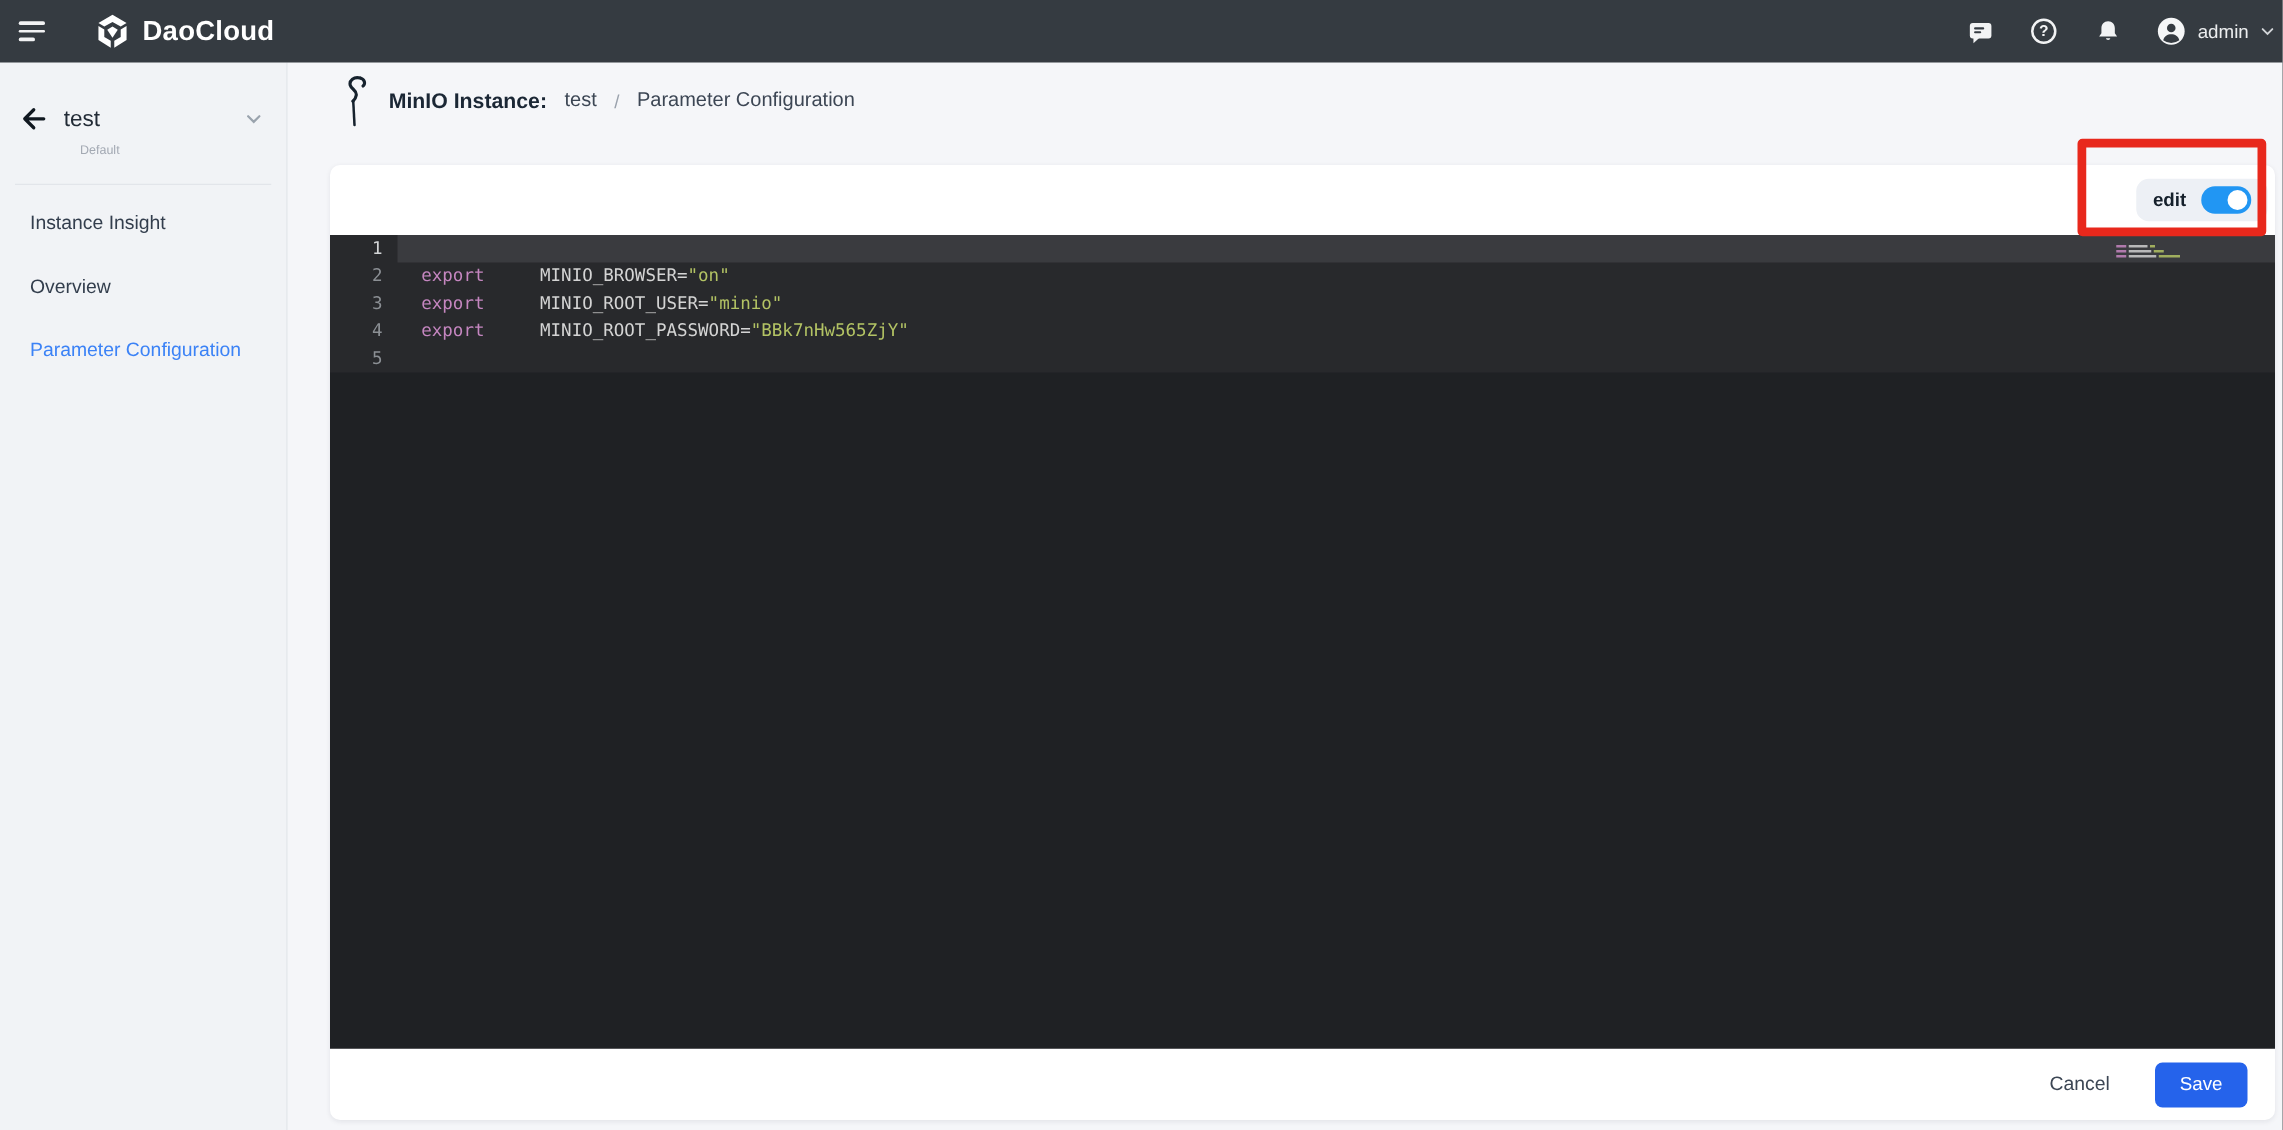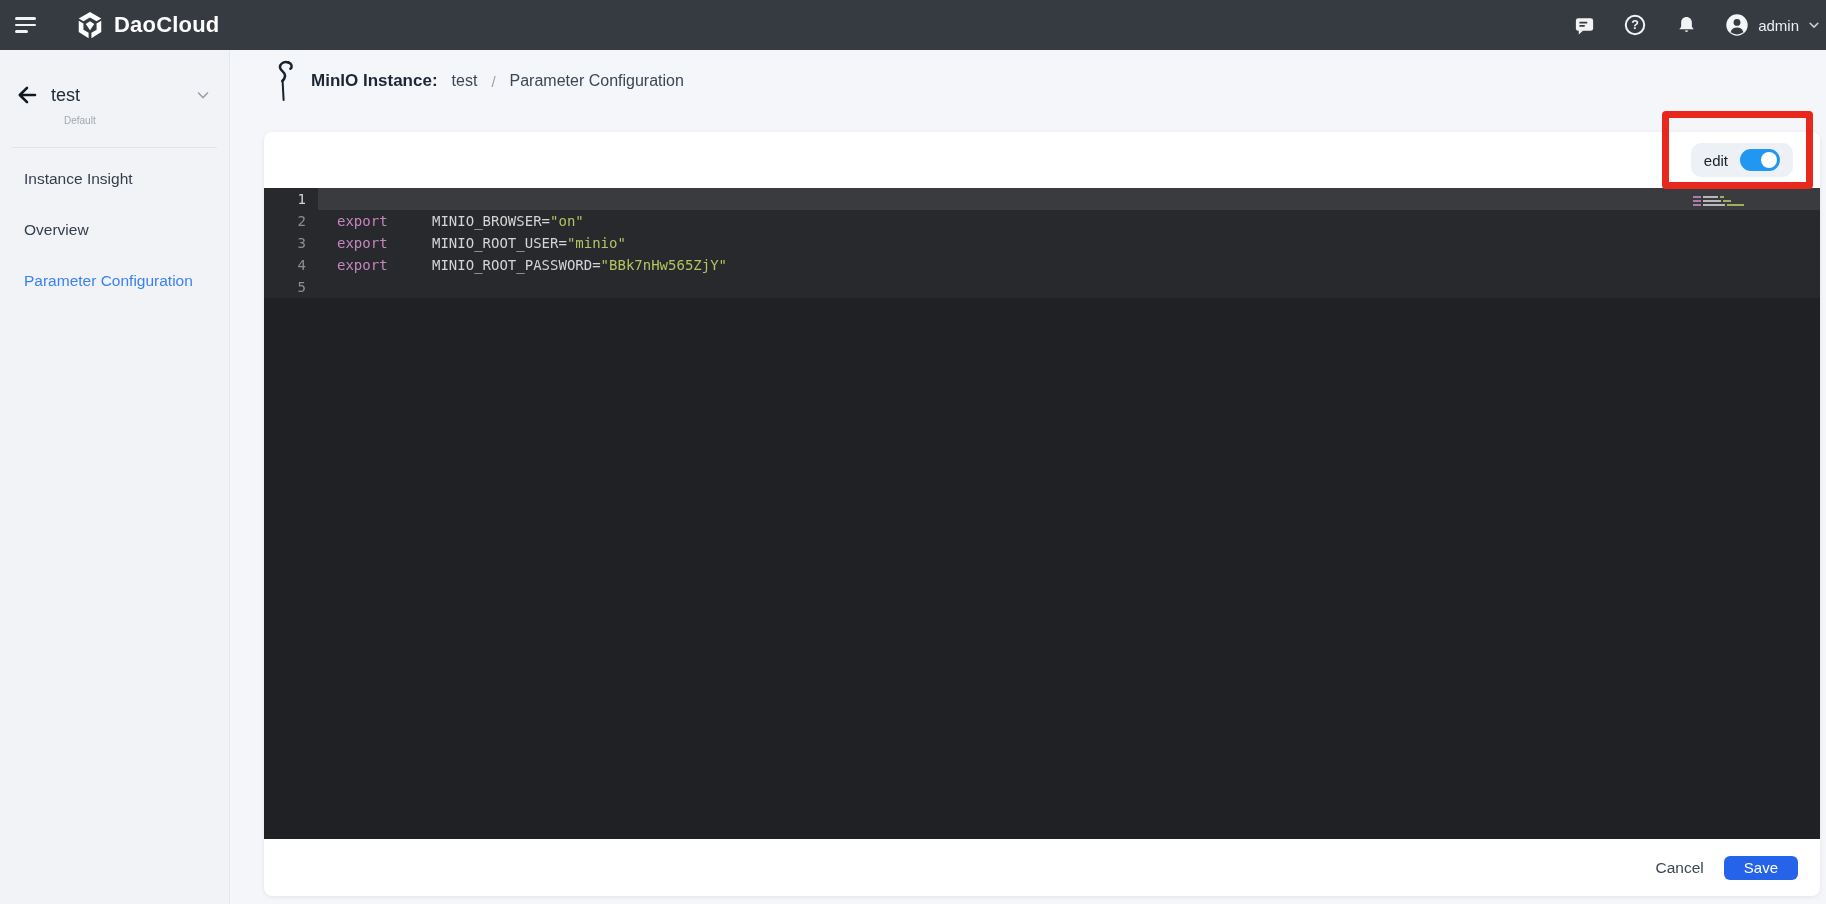--- a/index.html
+++ b/index.html
@@ -54,8 +54,8 @@
   .card{position:absolute;left:34px;top:82px;width:1556px;height:764px;background:#fff;
     border-radius:8px;box-shadow:0 1px 4px rgba(20,30,50,.08);}
   .card-header{position:relative;height:56px;}
-  .edit-pill{position:absolute;right:27px;top:11px;height:34px;background:#edf0f5;border-radius:10px;
-    display:flex;align-items:center;gap:12px;padding:0 13px;}
+  .edit-pill{position:absolute;right:6px;top:11px;height:34px;background:#edf0f5;border-radius:10px;
+    display:flex;align-items:center;gap:12px;padding:0 13px;font-weight:bold;}
   .edit-label{font-size:15px;color:#15202b;}
   .switch{width:40px;height:22px;border-radius:11px;background:var(--toggle_blue);position:relative;cursor:pointer;}
   .switch .knob{position:absolute;right:3px;top:3px;width:16px;height:16px;border-radius:50%;background:#fff;}

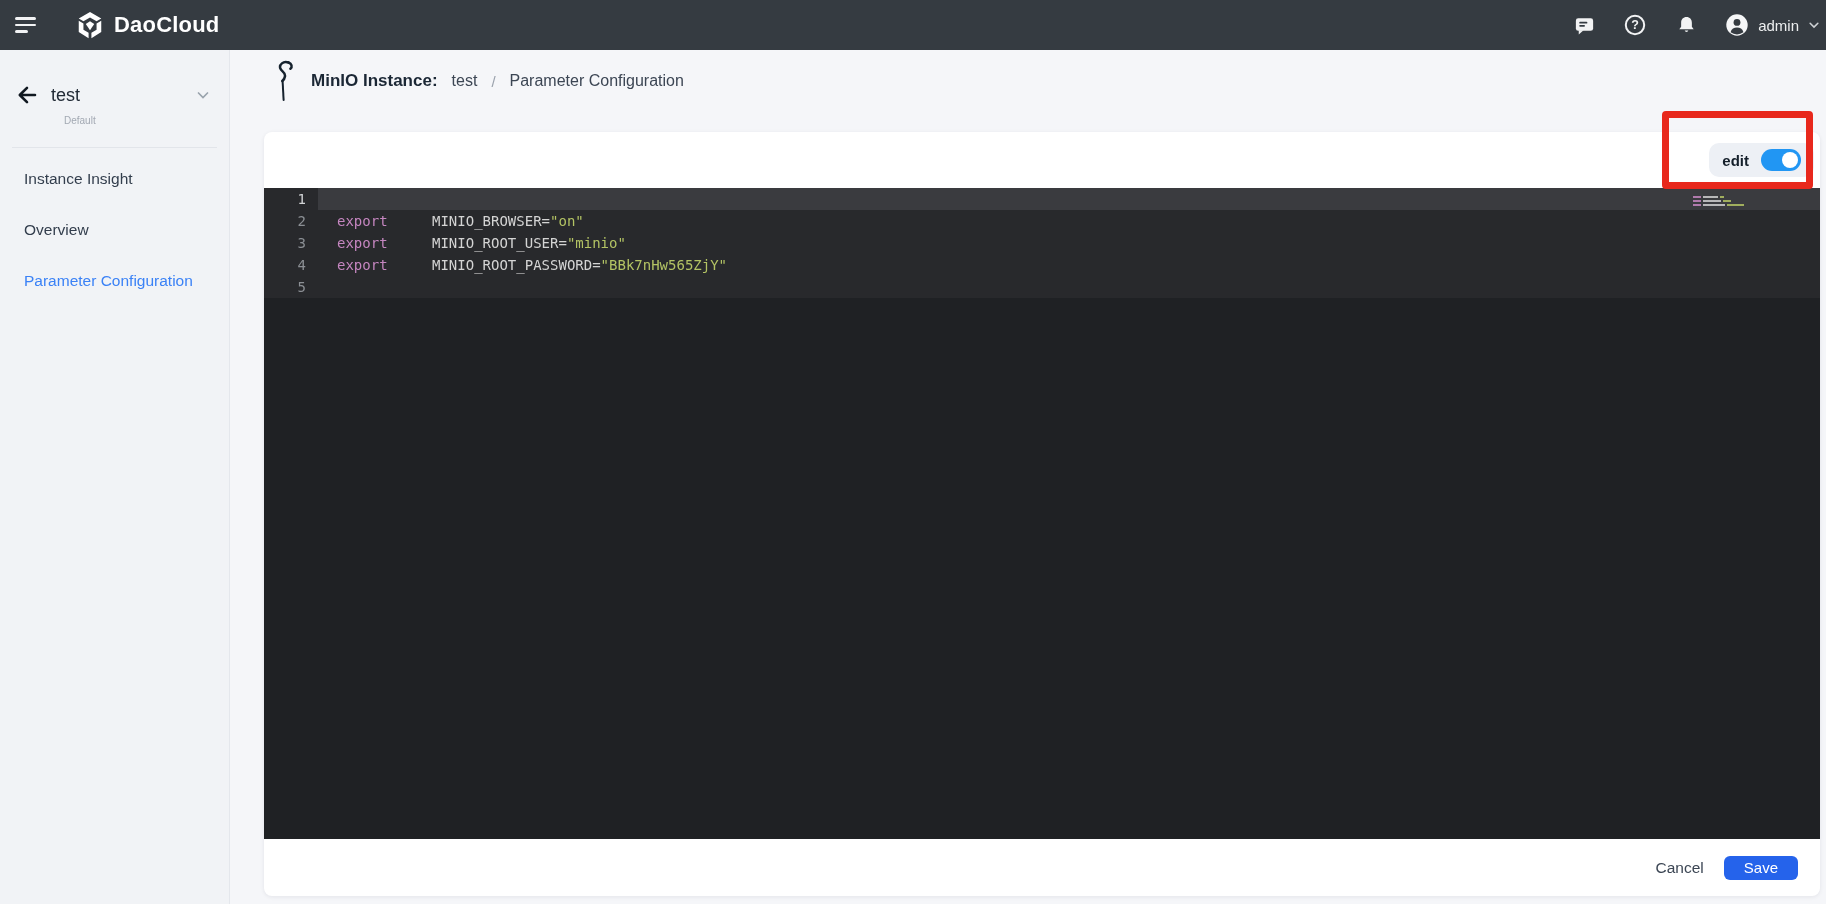--- a/index.html
+++ b/index.html
@@ -82,7 +82,7 @@
 
   
   .card-footer{position:absolute;left:0;right:0;bottom:0;height:57px;display:flex;align-items:center;
-    justify-content:flex-end;gap:20px;padding-right:22px;}
+    justify-content:flex-end;gap:36px;padding-right:22px;}
   .btn-cancel{background:none;border:none;font-size:15.5px;color:#3c4654;cursor:pointer;
     font-family:"Liberation Sans",sans-serif;}
   .btn-save{background:var(--save_blue);color:#fff;border:none;border-radius:6px;height:24px;

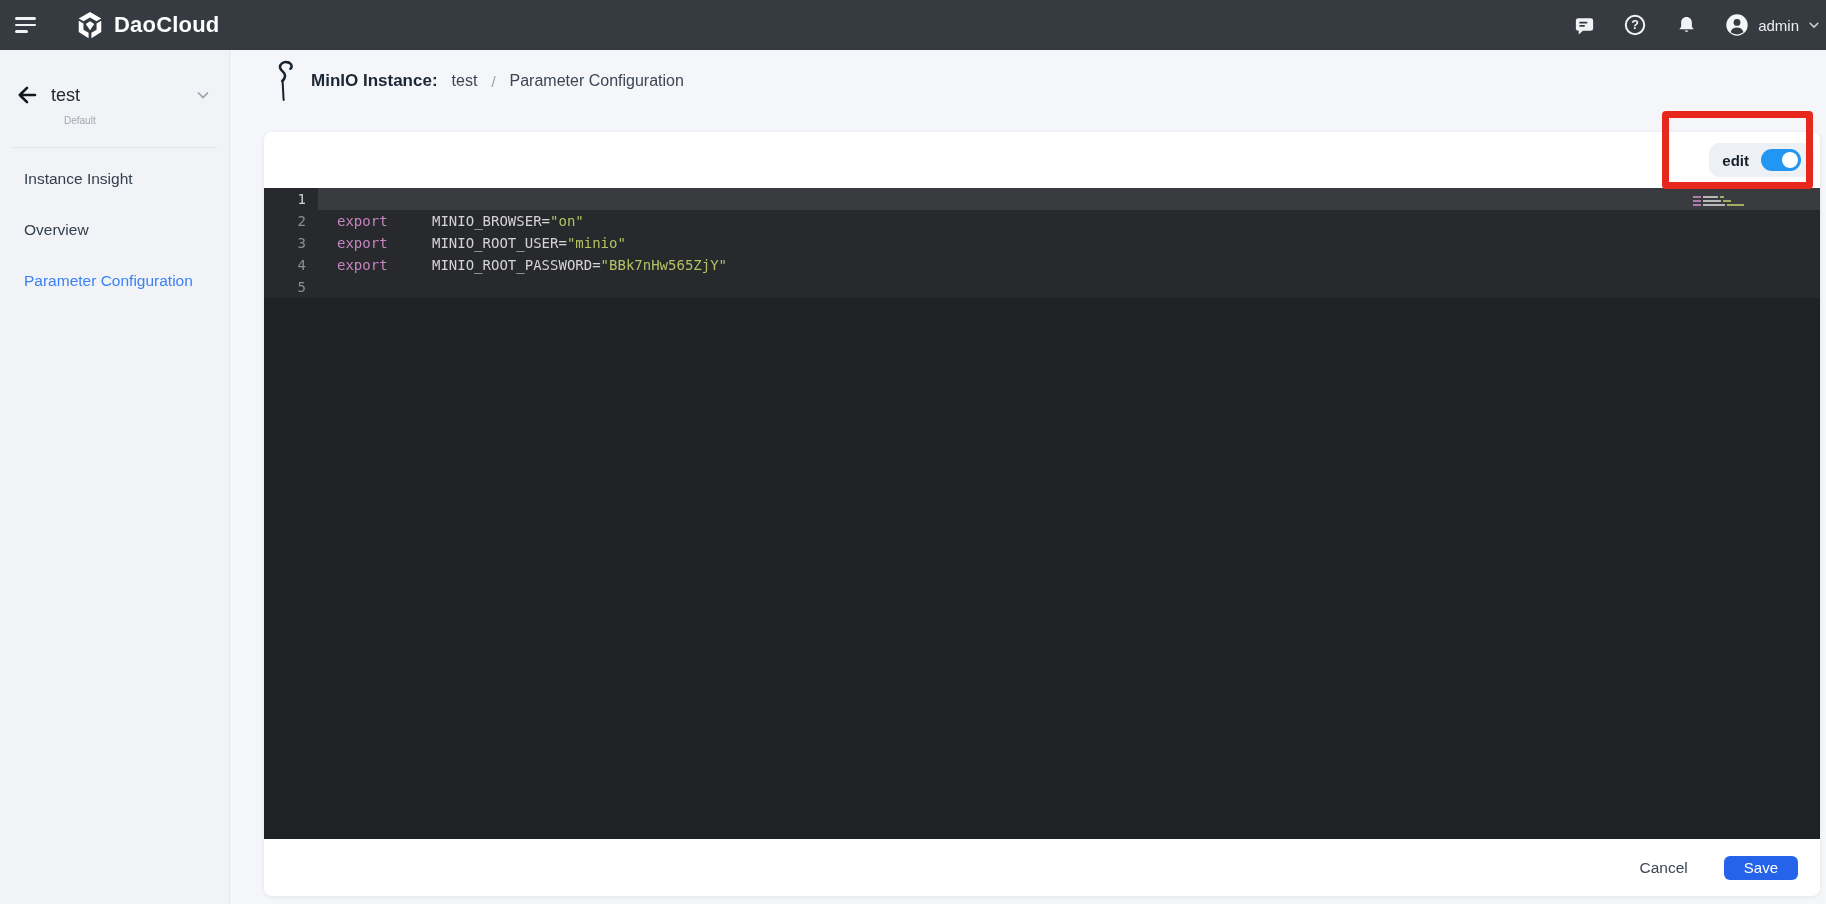--- a/index.html
+++ b/index.html
@@ -85,7 +85,7 @@
     justify-content:flex-end;gap:36px;padding-right:22px;}
   .btn-cancel{background:none;border:none;font-size:15.5px;color:#3c4654;cursor:pointer;
     font-family:"Liberation Sans",sans-serif;}
-  .btn-save{background:var(--save_blue);color:#fff;border:none;border-radius:6px;height:24px;
+  .btn-save{background:var(--save_blue);color:#fff;border:none;border-radius:6px;height:36px;
     padding:0 20px;font-size:15px;cursor:pointer;font-family:"Liberation Sans",sans-serif;}
 
   

